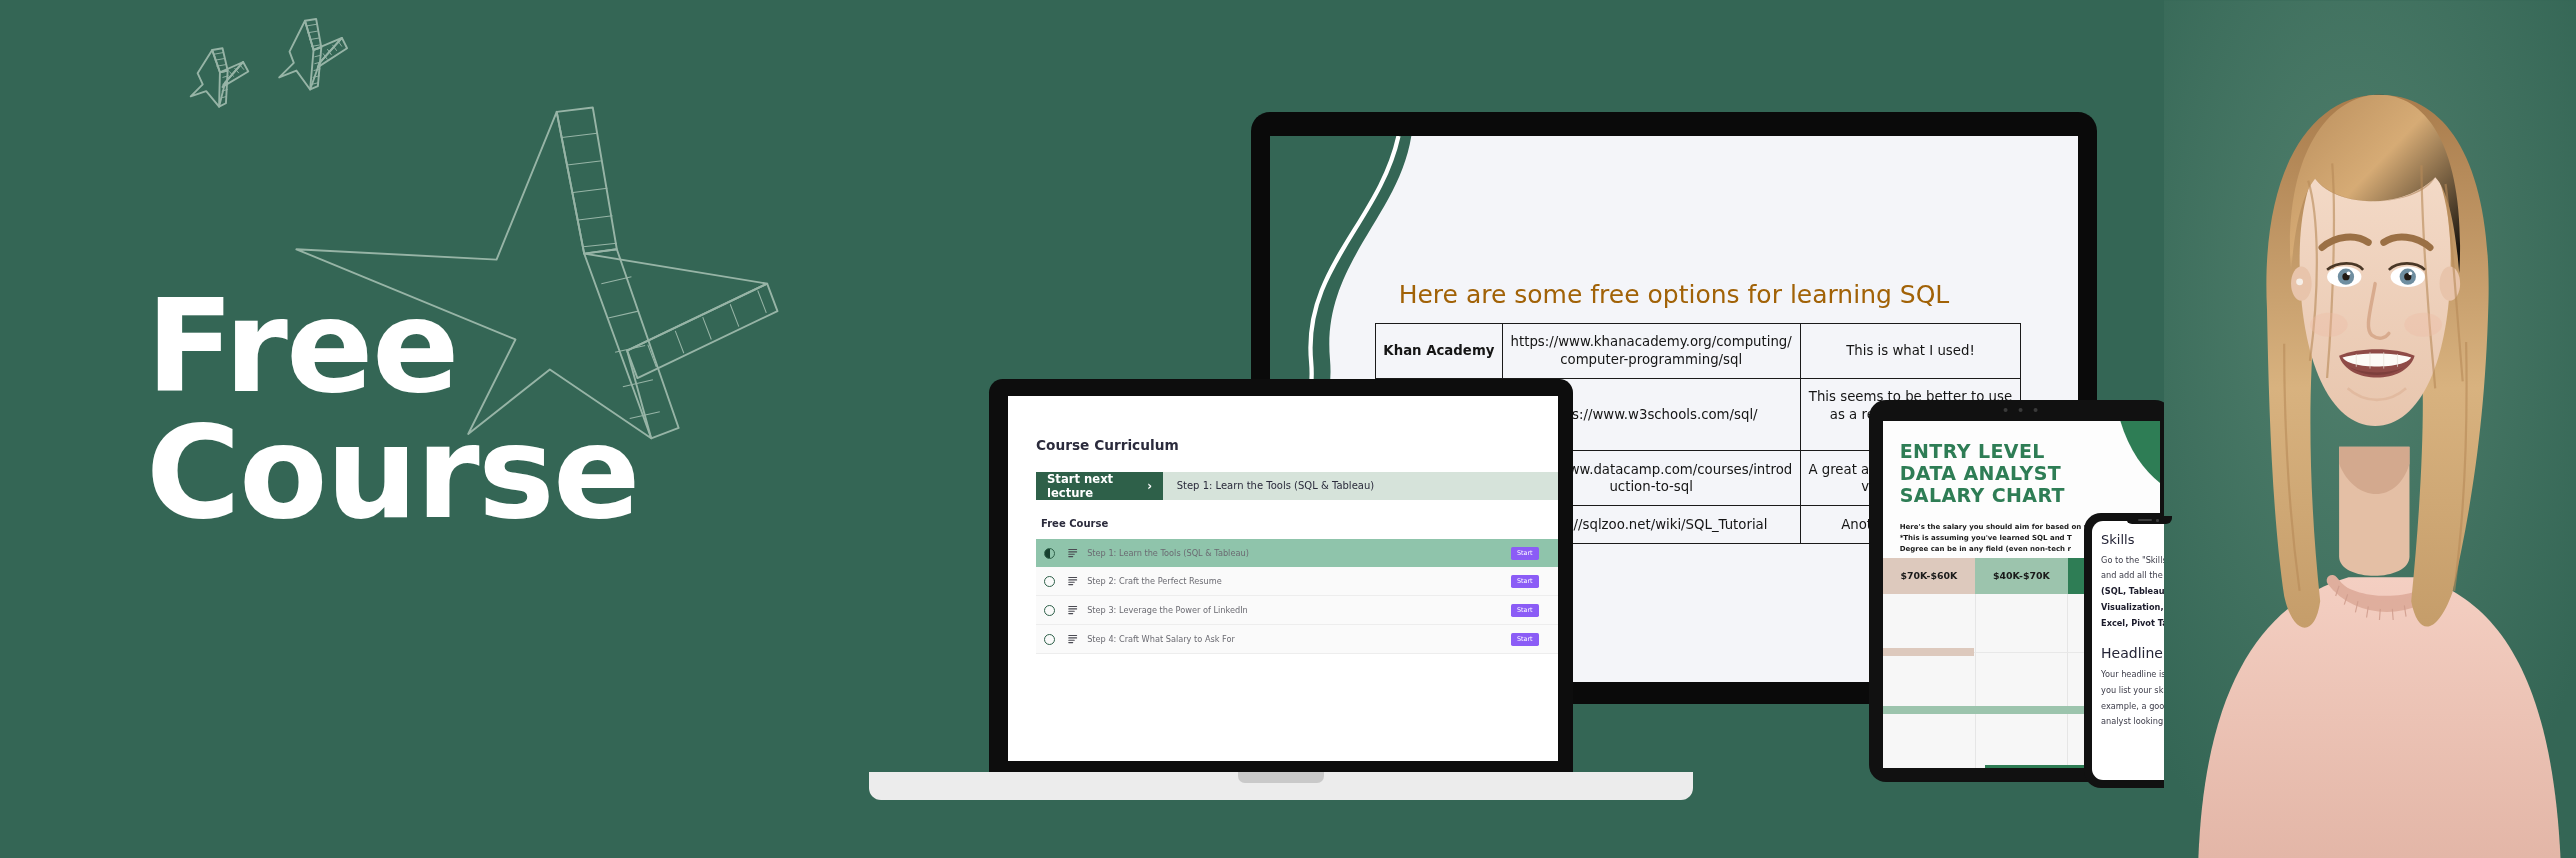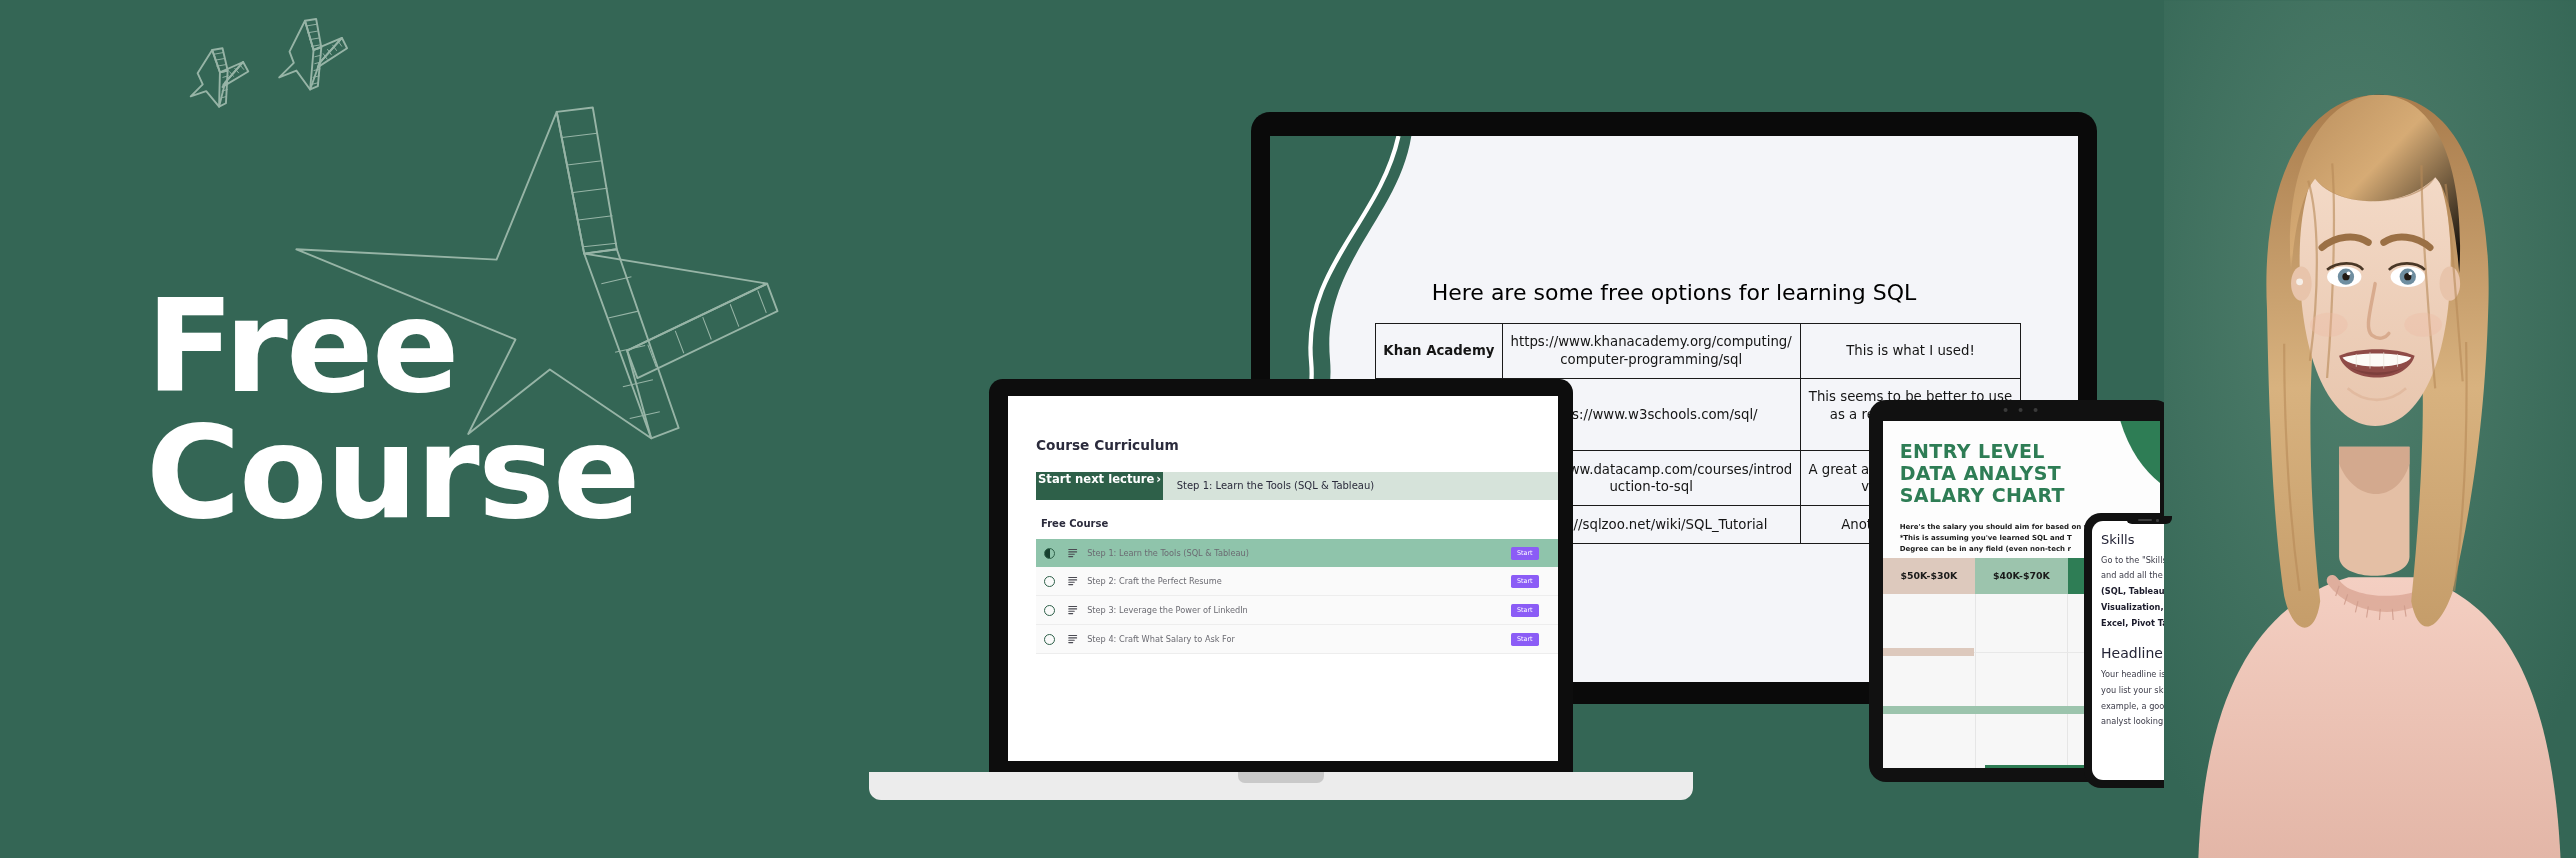--- a/index.html
+++ b/index.html
@@ -45,7 +45,7 @@
   }
   .mon-title{
     position:absolute;left:0;right:0;top:144px;text-align:center;
-    font-size:22px;color:#000000;font-family:"DejaVu Sans",sans-serif;
+    font-size:25px;color:#a16207;font-family:"DejaVu Sans",sans-serif;
   }
   .sql-table{
     position:absolute;left:105px;top:187px;width:601px;

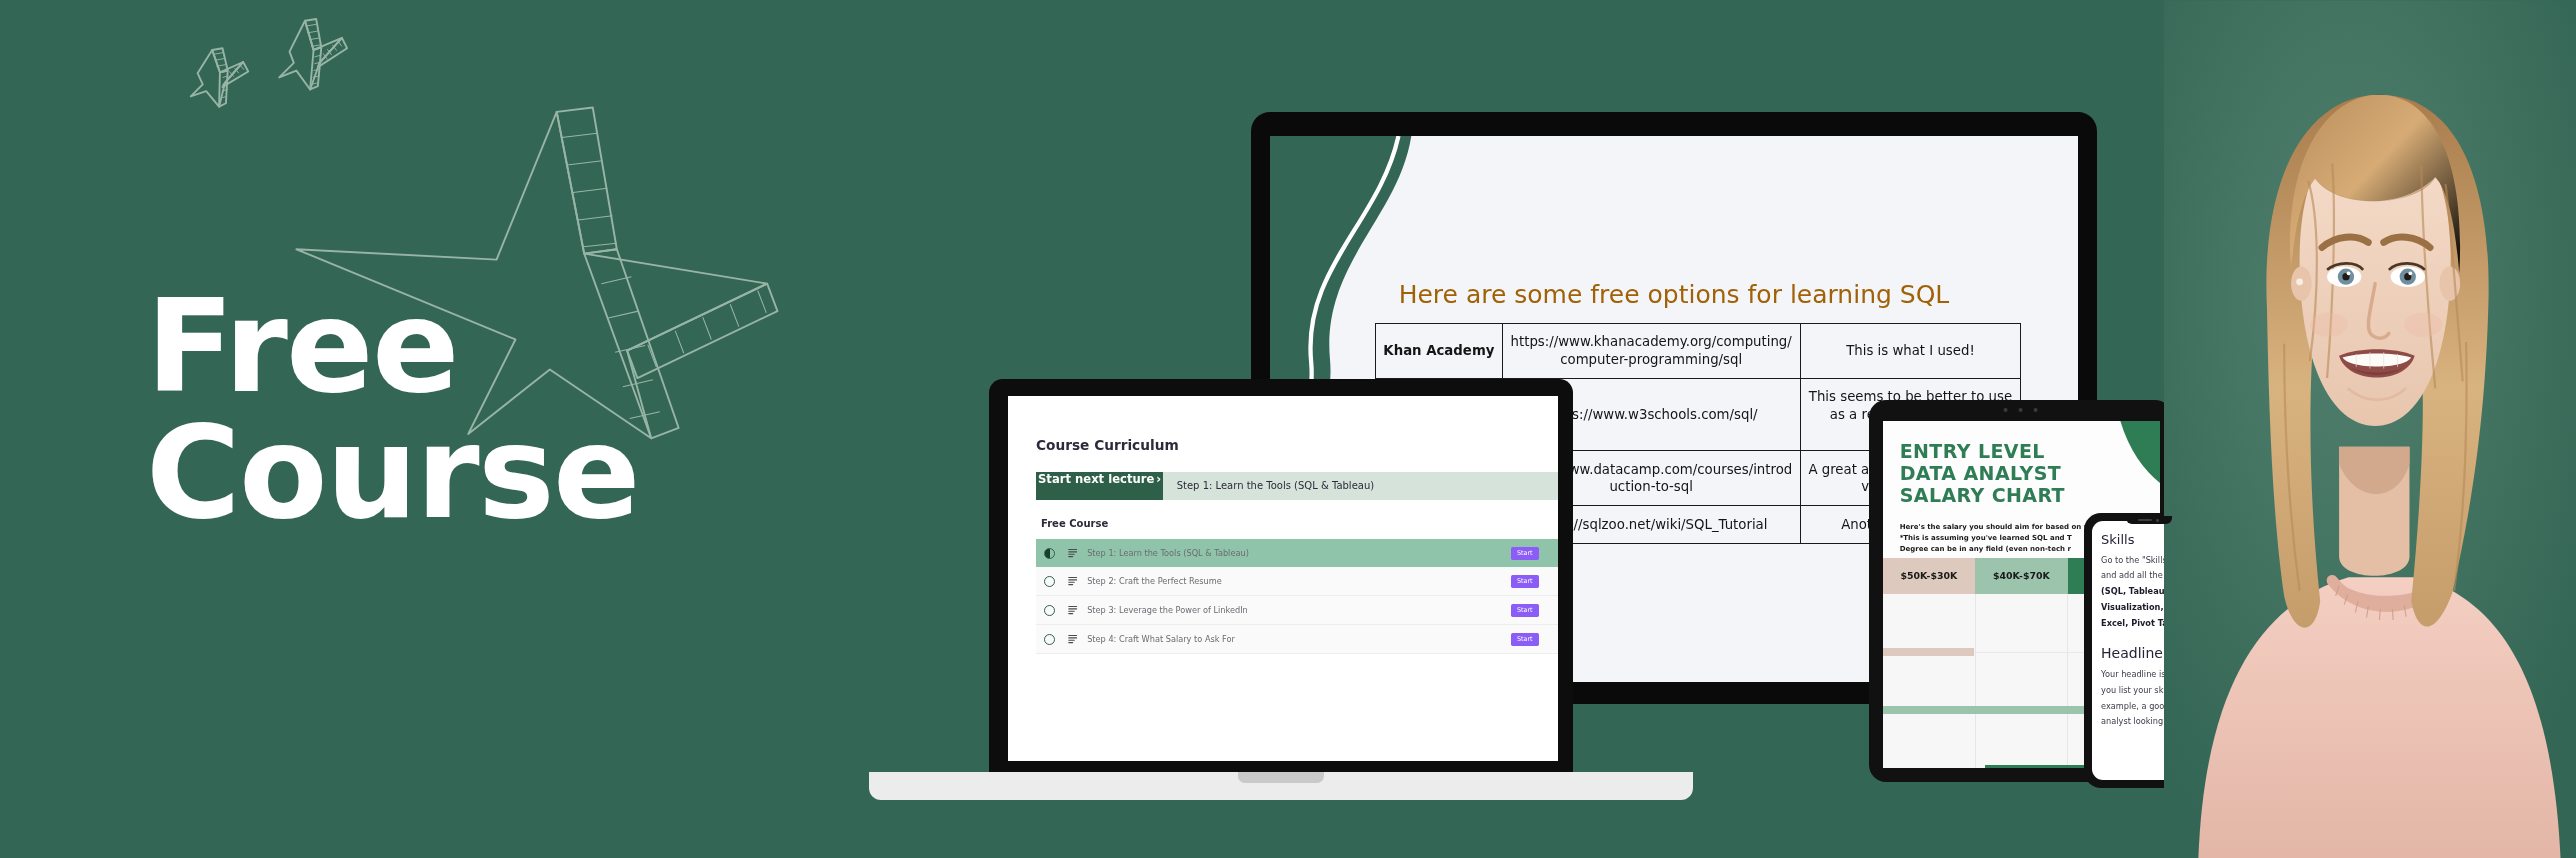--- a/index.html
+++ b/index.html
@@ -104,8 +104,8 @@
   }
   .nextbtn{
     width:127px;height:27.5px;background:#2e6049;color:#fff;
-    font-size:11.6px;font-weight:bold;display:flex;
-    justify-content:space-between;padding:0 2px;box-sizing:border-box;
+    font-size:11.6px;font-weight:bold;display:flex;align-items:center;
+    justify-content:space-between;padding:0 11px;box-sizing:border-box;
     font-family:"DejaVu Sans",sans-serif;
   }
   .nextlabel{

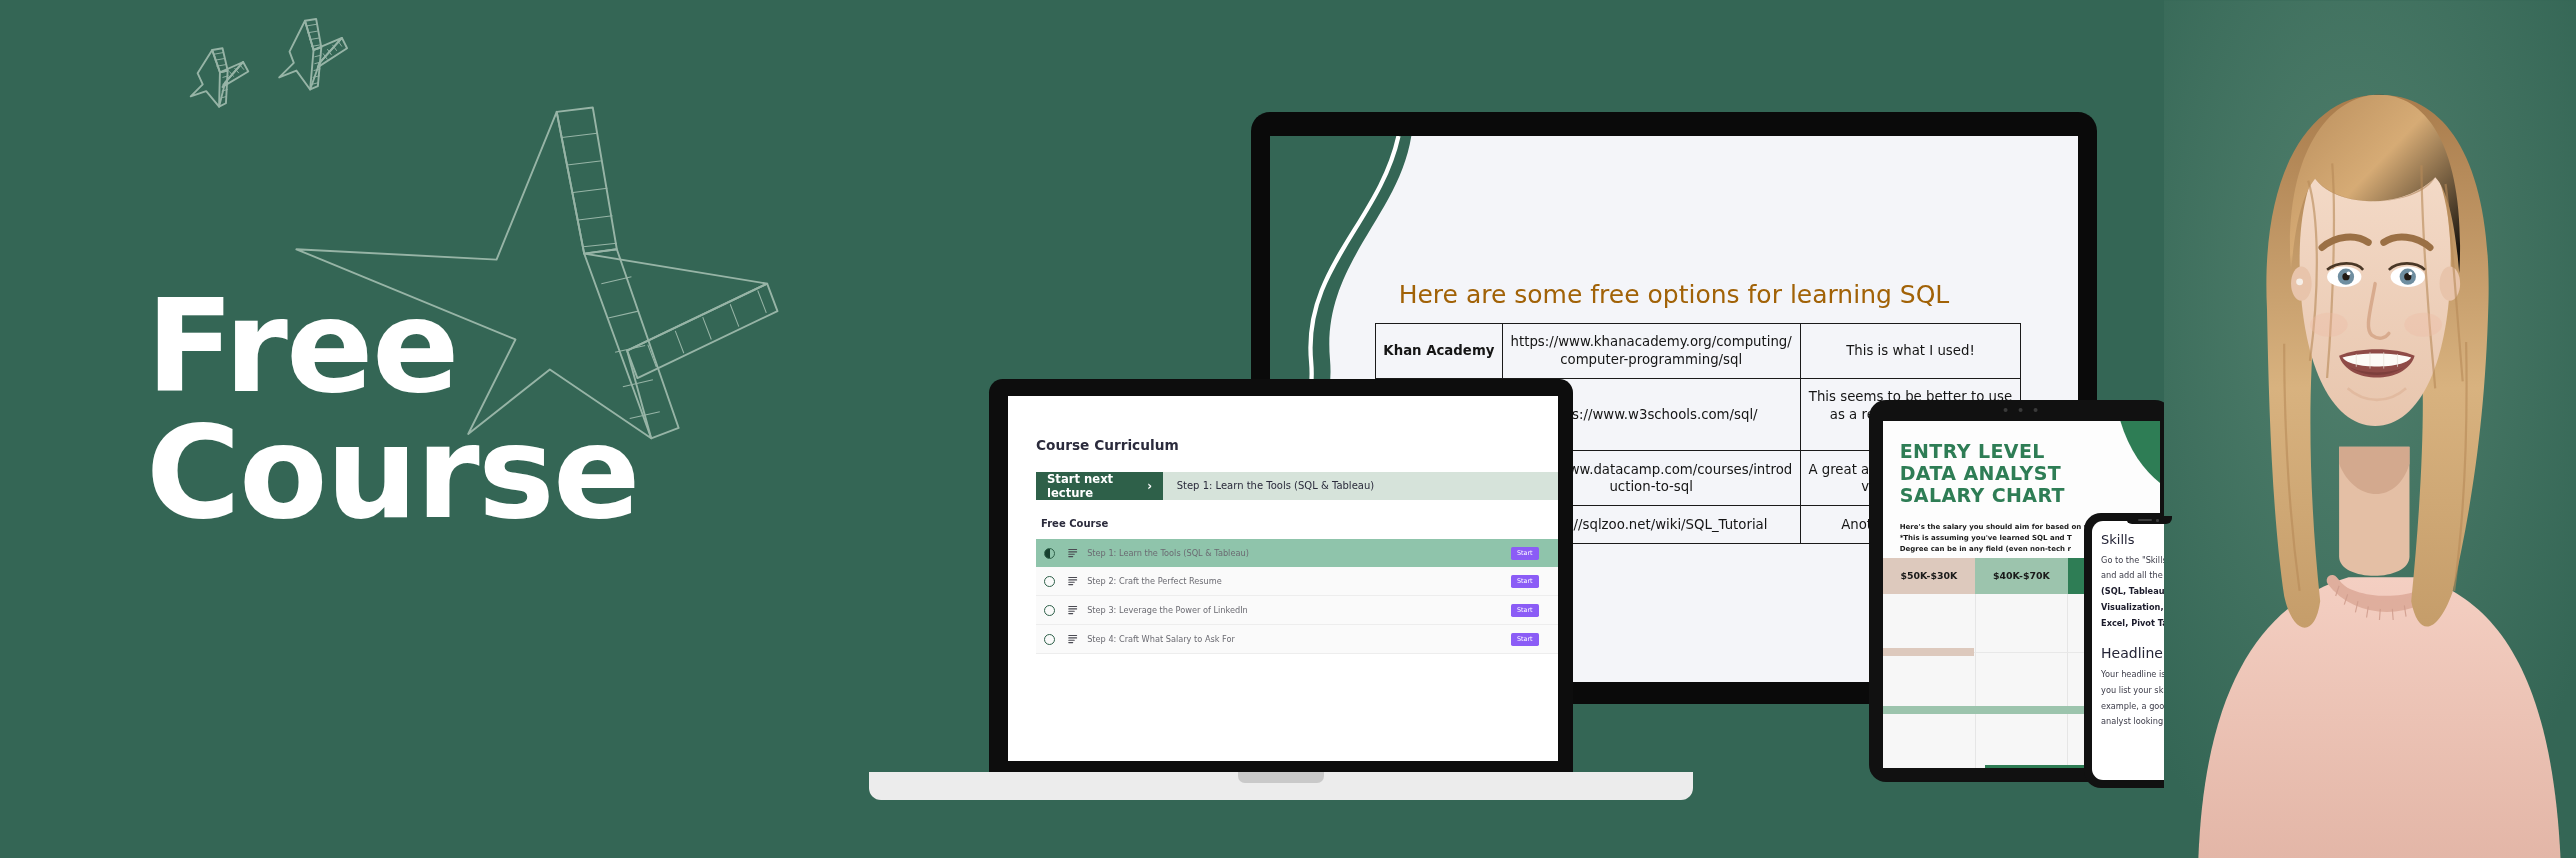--- a/index.html
+++ b/index.html
@@ -366,7 +366,7 @@
 Degree can be in any field (even non-tech r</div>
 
       <div class="salary-hdr">
-        <div style="background:#ddc9bd;color:#1a1a1a;">$50K-$30K</div>
+        <div style="background:#ddc9bd;color:#1a1a1a;">$70K-$60K</div>
         <div style="background:#9cc4ad;color:#1a1a1a;">$40K-$70K</div>
         <div style="background:#2e7d55;color:#ffffff;">$70K-$80K</div>
       </div>

